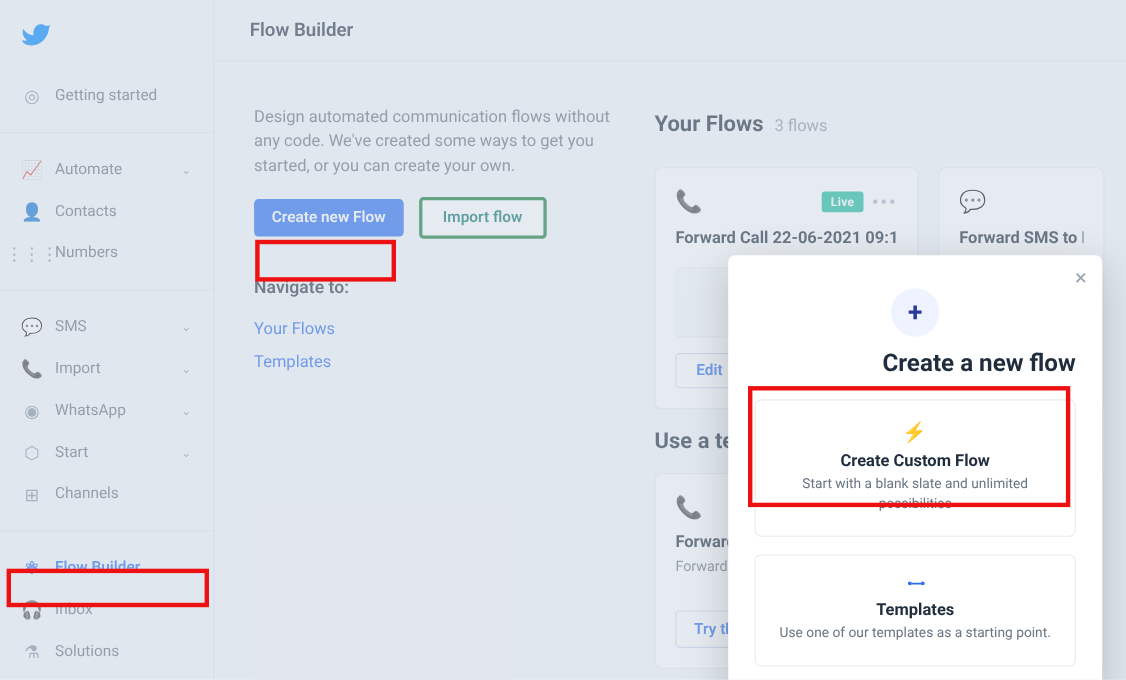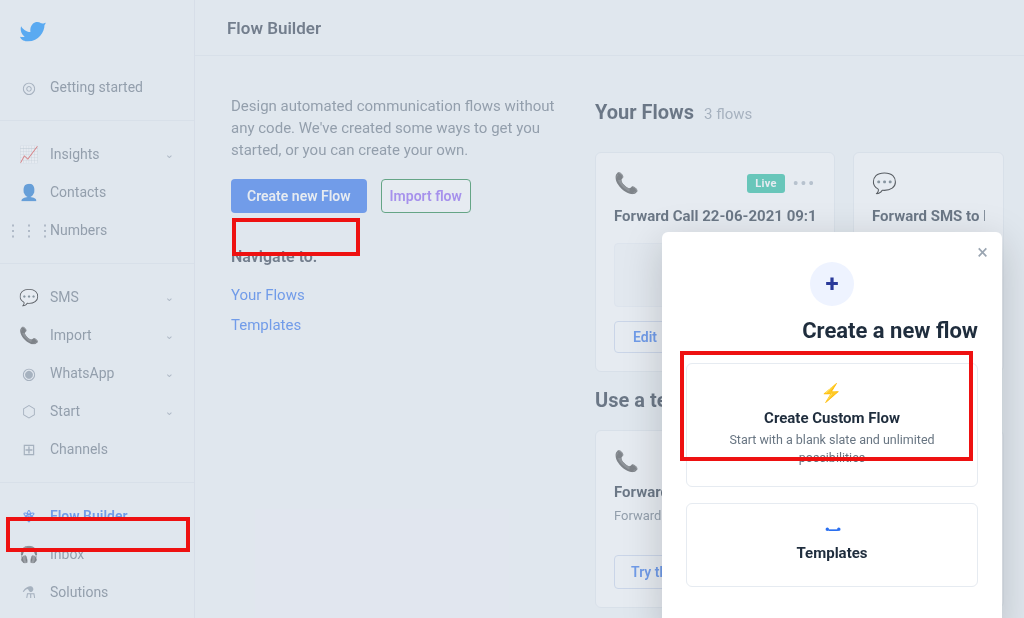--- a/index.html
+++ b/index.html
@@ -90,7 +90,7 @@
   <div class="nav-sep"></div>
   <div class="nav-item">
     <span class="nav-icon">📈</span>
-    <span class="label">Insights</span>
+    <span class="label">Automate</span>
     <span class="chev">⌄</span>
   </div>
   <div class="nav-item">

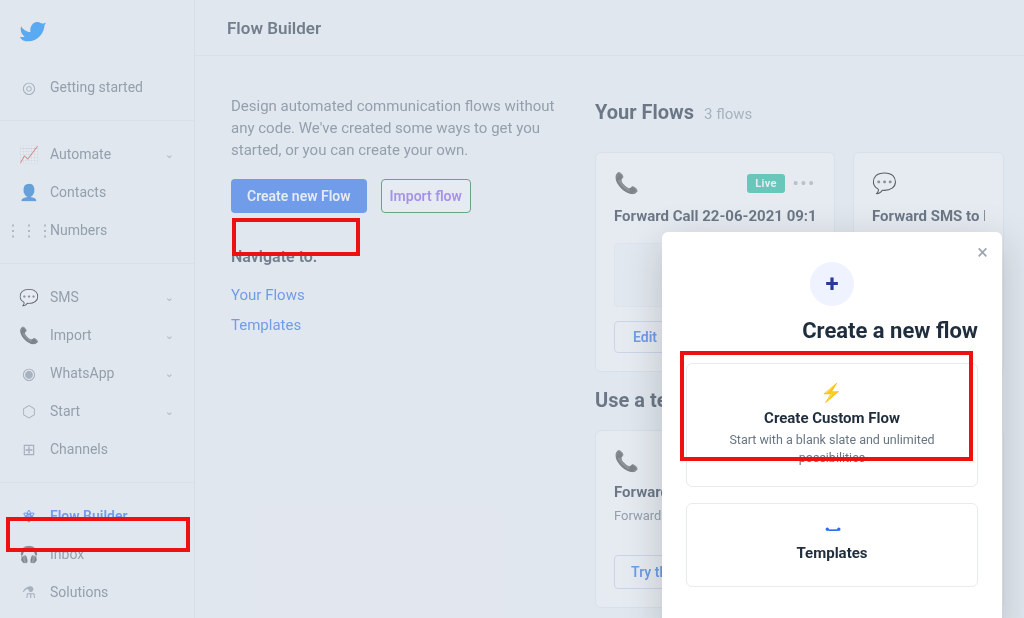--- a/index.html
+++ b/index.html
@@ -27,7 +27,7 @@
     .main p.descr { color:#687582; font-size:15px; line-height:1.45; max-width:340px; margin-bottom:18px; }
     .btn-row { display:flex; gap:14px; align-items:center; margin-bottom:34px; }
     .btn-primary { background:#2a6ff0; color:#ffffff; font-weight:600; font-size:14px; padding:9px 16px; border:none; border-radius:4px; cursor:pointer;text-align:right; }
-    .btn-outline { background:#fff; color:#8b5cf6; font-weight:600; font-size:14px; padding:8px 8px; border:1px solid #15803d; border-radius:4px; cursor:pointer; }
+    .btn-outline { background:#fff; color:#0f766e; font-weight:600; font-size:14px; padding:8px 19px; border:3px solid #15803d; border-radius:4px; cursor:pointer; }
     .navto-h { font-weight:600; font-size:16px; color:#2e3a4a; margin-bottom:14px; }
     .navto-link { display:block; color:#2a6ff0; font-size:15px; padding:6px 0; cursor:pointer; }
 

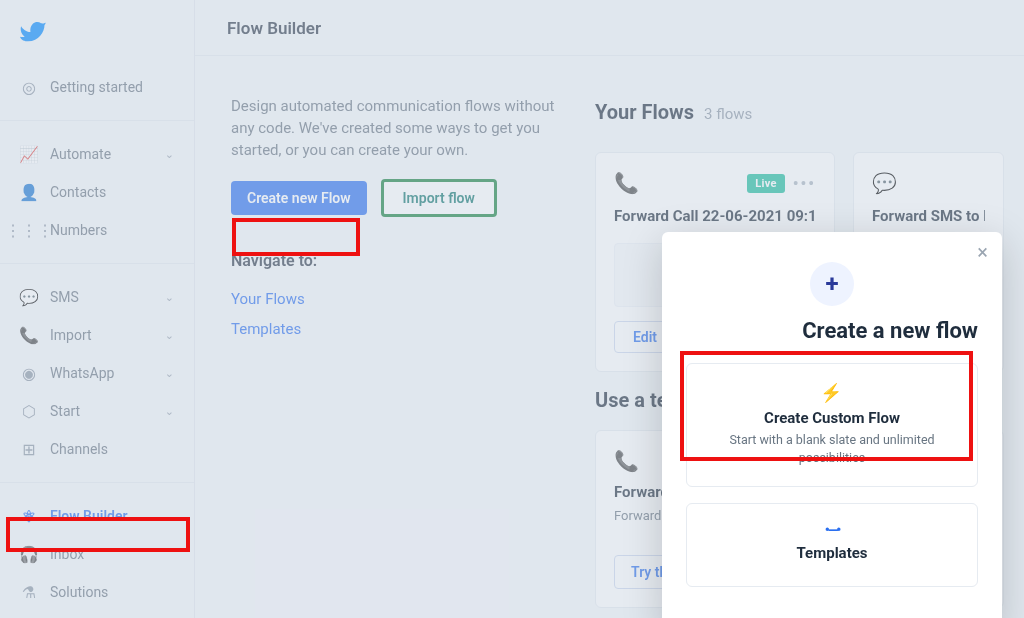--- a/index.html
+++ b/index.html
@@ -217,6 +217,7 @@
   <div class="opt-card second">
     <div class="oic">•—•</div>
     <h3>Templates</h3>
+    <p>Use one of our templates as a starting point.</p>
   </div>
 </div>
 

